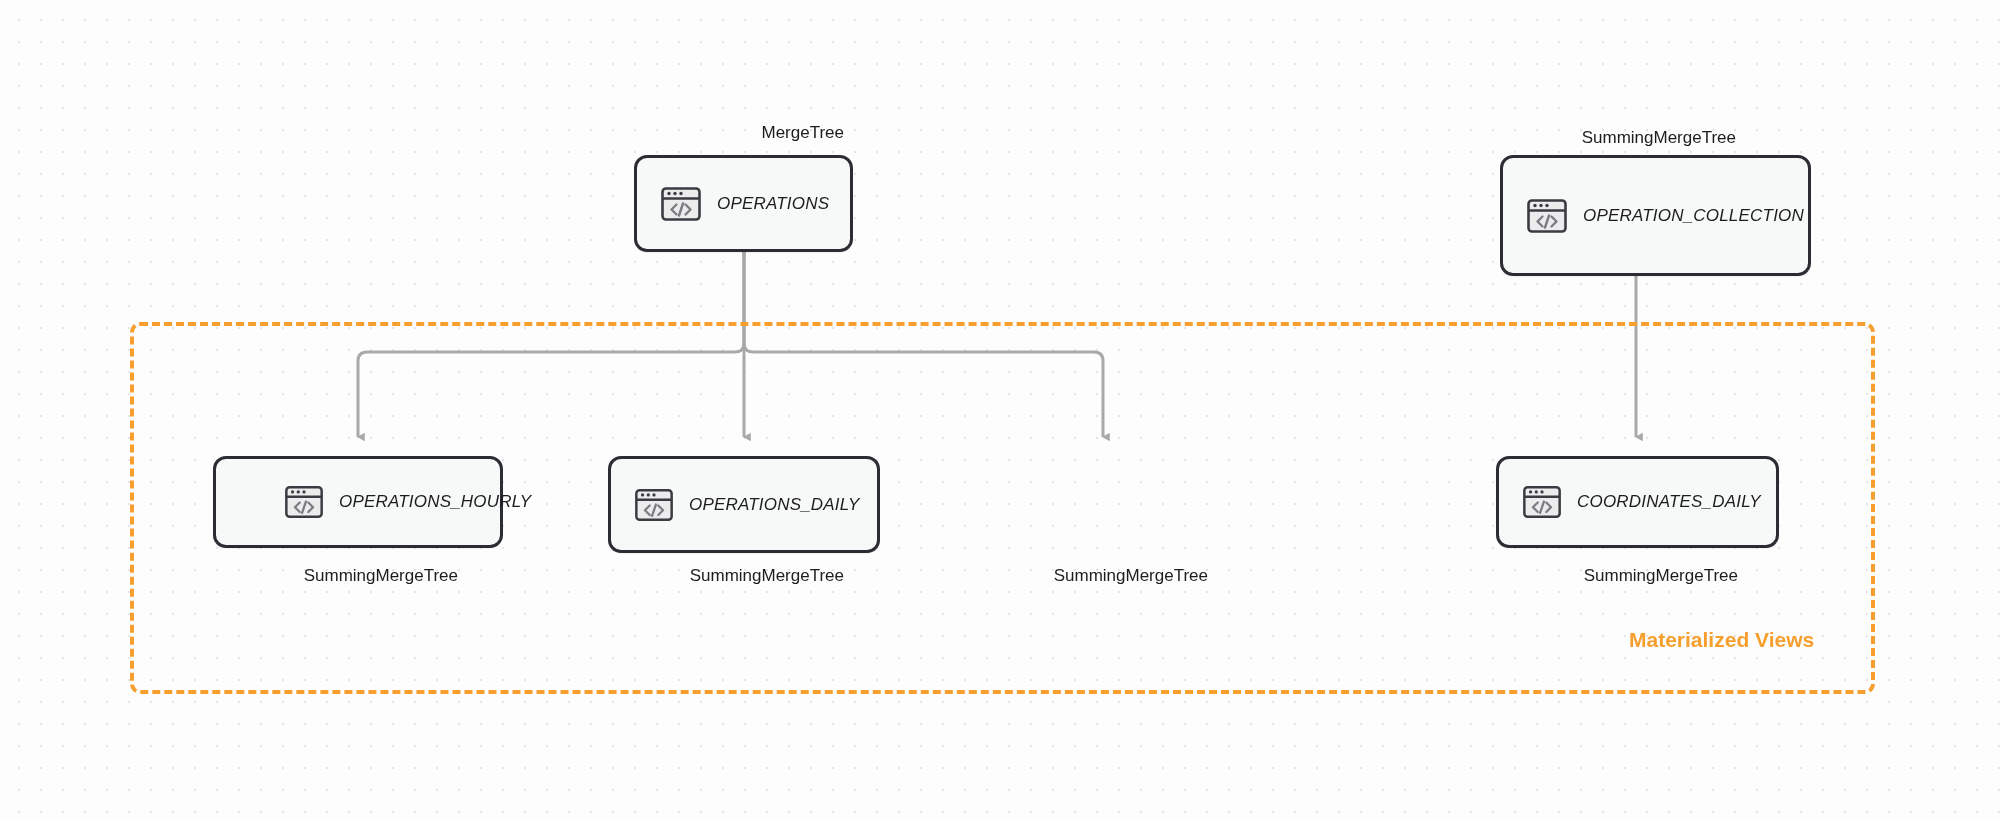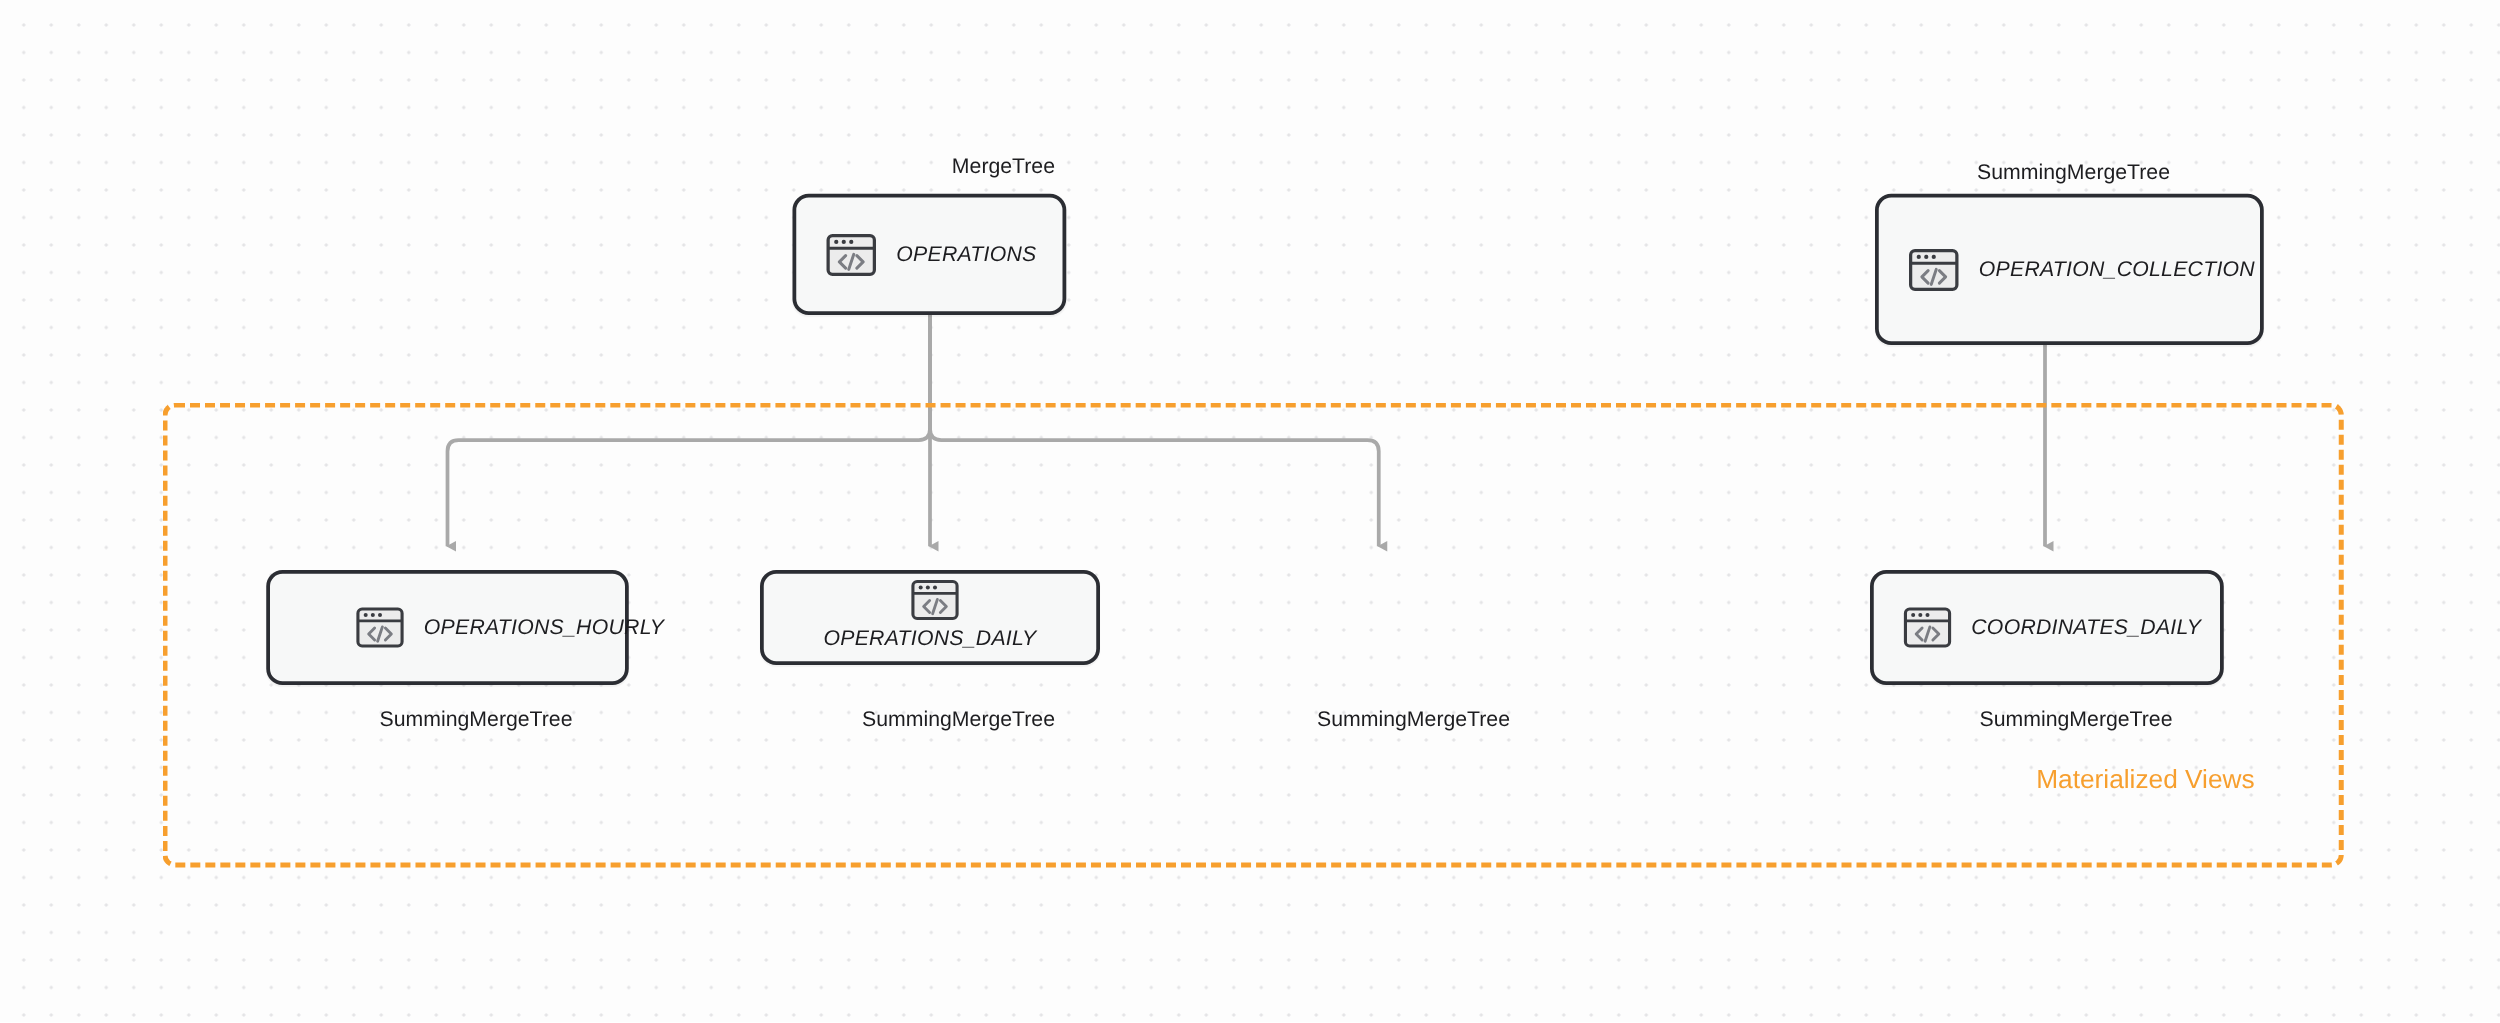--- a/index.html
+++ b/index.html
@@ -152,7 +152,7 @@
   </div>
   <div class="caption" style="left:258px; top:566px; width:200px;">SummingMergeTree</div>
 
-  <div class="node" style="left:608px; top:456px; width:272px; height:76px;flex-direction:column;">
+  <div class="node" style="left:608px; top:456px; width:272px; height:97px;">
     <svg class="node-icon" width="42" height="42" viewBox="0 0 44 44" xmlns="http://www.w3.org/2000/svg">
       <rect x="3.5" y="6.5" width="37" height="31" rx="3.5" fill="#ececec" stroke="#3a3c41" stroke-width="2.6"></rect>
       <line x1="3.5" y1="16.5" x2="40.5" y2="16.5" stroke="#3a3c41" stroke-width="2.4"></line>

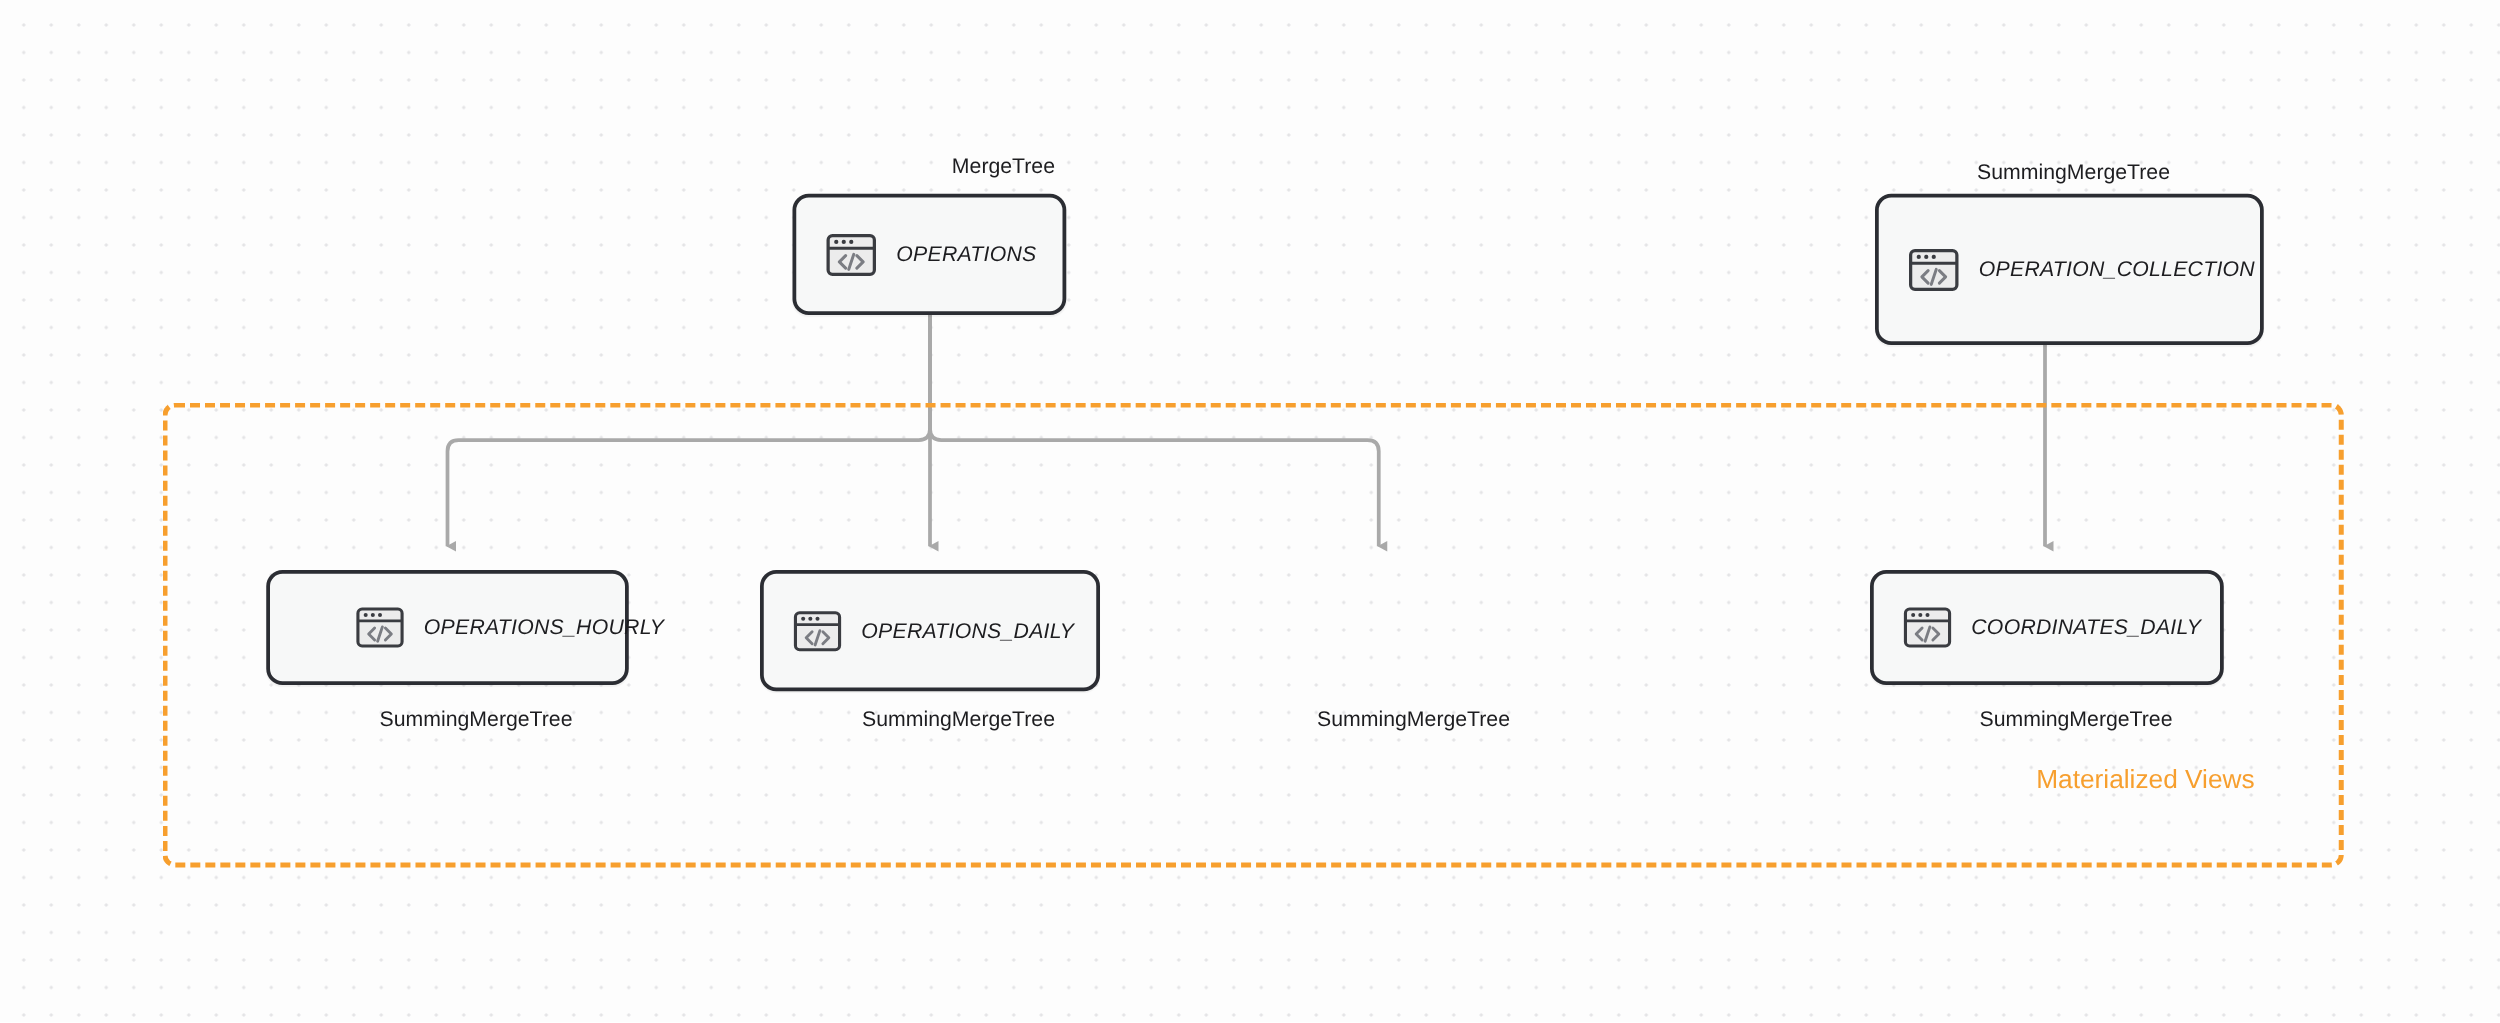--- a/index.html
+++ b/index.html
@@ -103,7 +103,7 @@
   </svg>
 
   <div class="group-frame" style="left:130px; top:322px; width:1745px; height:372px;"></div>
-  <div class="group-label" style="left:1629px; top:612px;">Materialized Views</div>
+  <div class="group-label" style="left:1629px; top:628px;font-weight:bold;">Materialized Views</div>
 
   <div class="caption" style="left:644px; top:123px; width:200px;">MergeTree</div>
 

